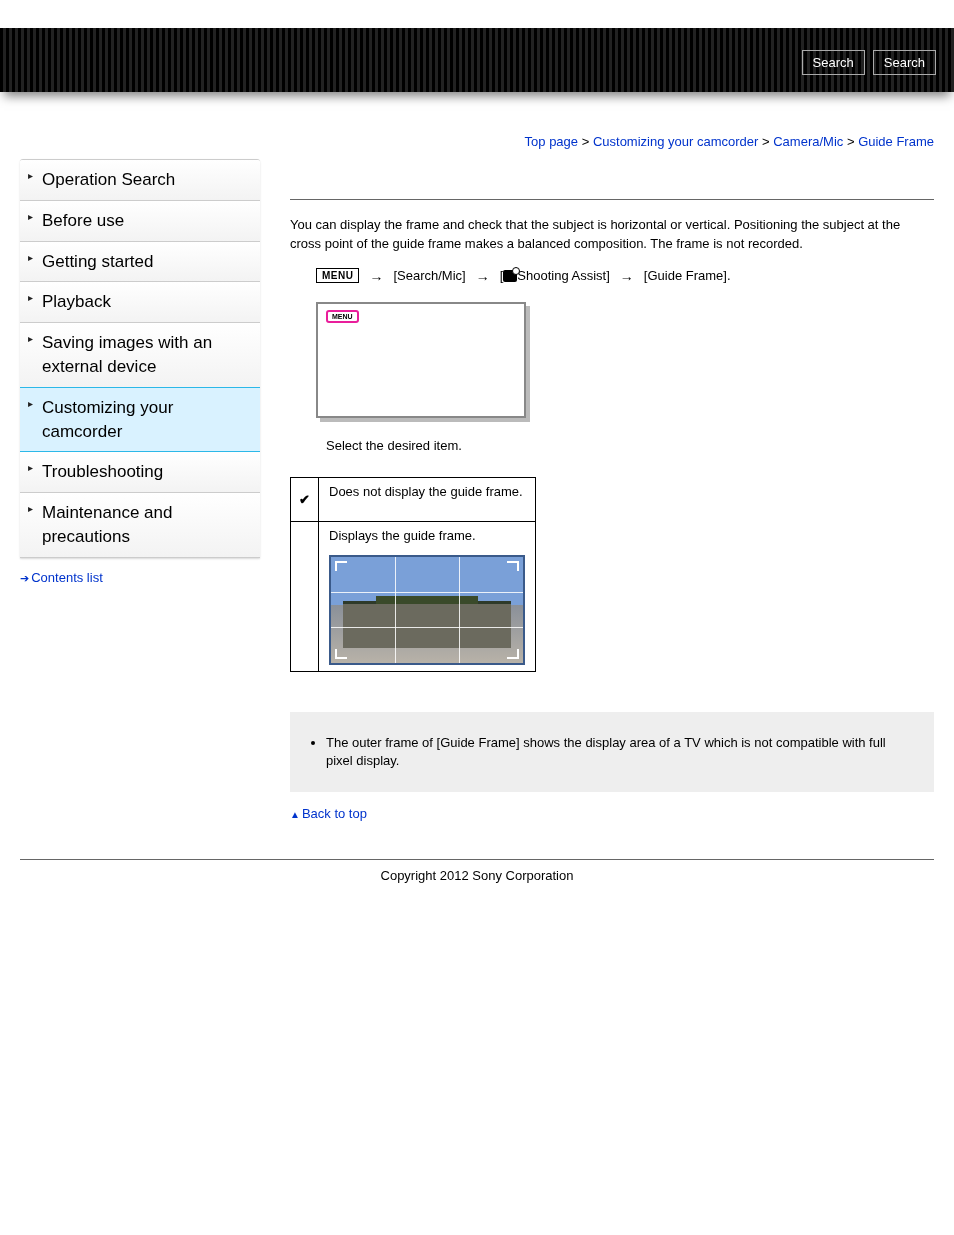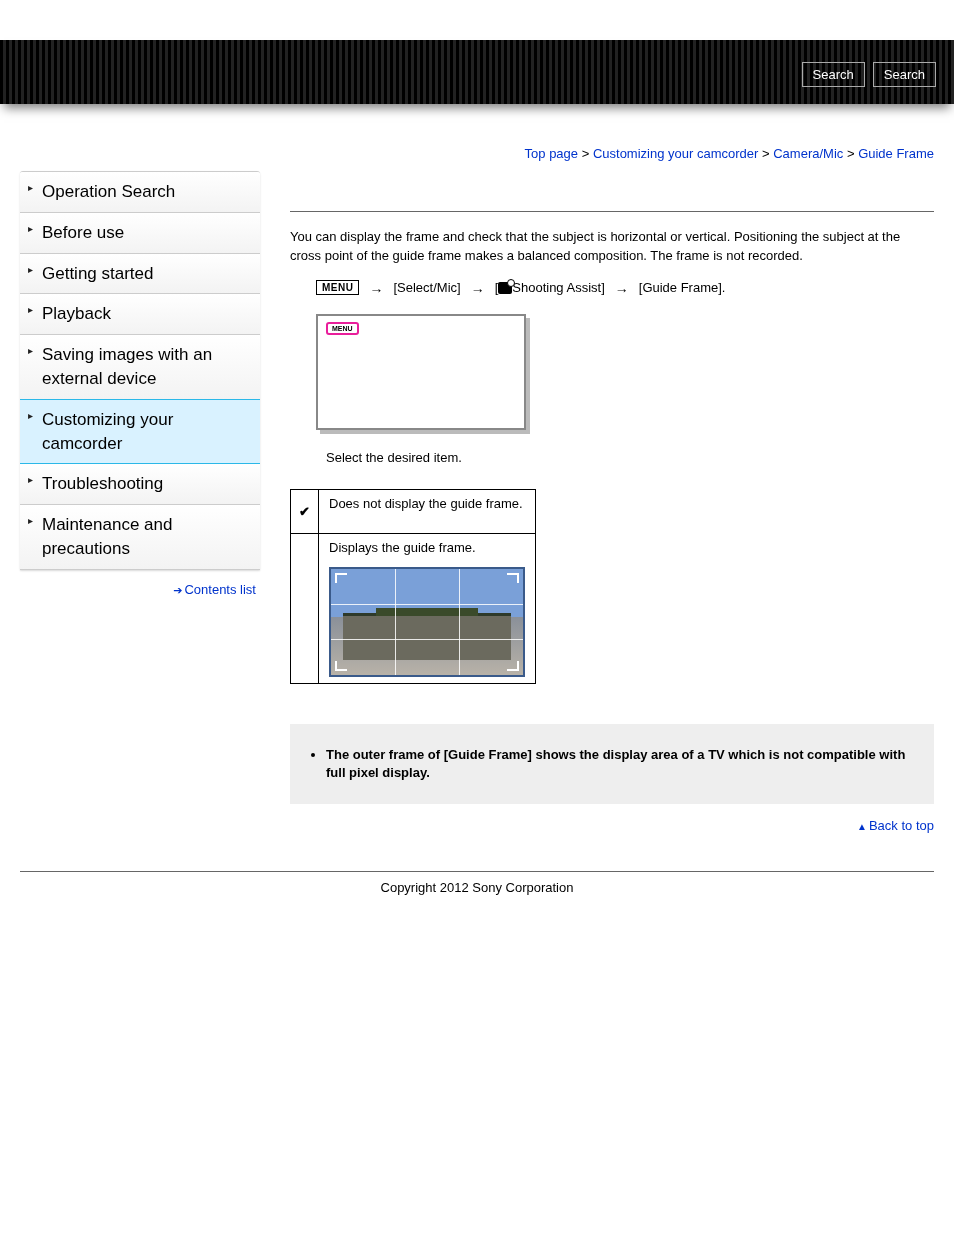--- a/index.html
+++ b/index.html
@@ -6,7 +6,7 @@
   body { font-family: Arial, Helvetica, sans-serif; font-size: 13px; color: #000; background: #fff; }
   .page { width: 954px; margin: 0 auto; position: relative; }
   .header-bar {
-    margin-top: 40px;
+    margin-top: 28px;
     height: 64px;
     background: repeating-linear-gradient(90deg, #000 0, #000 3px, #222 3px, #222 6px);
     background-color: #000;

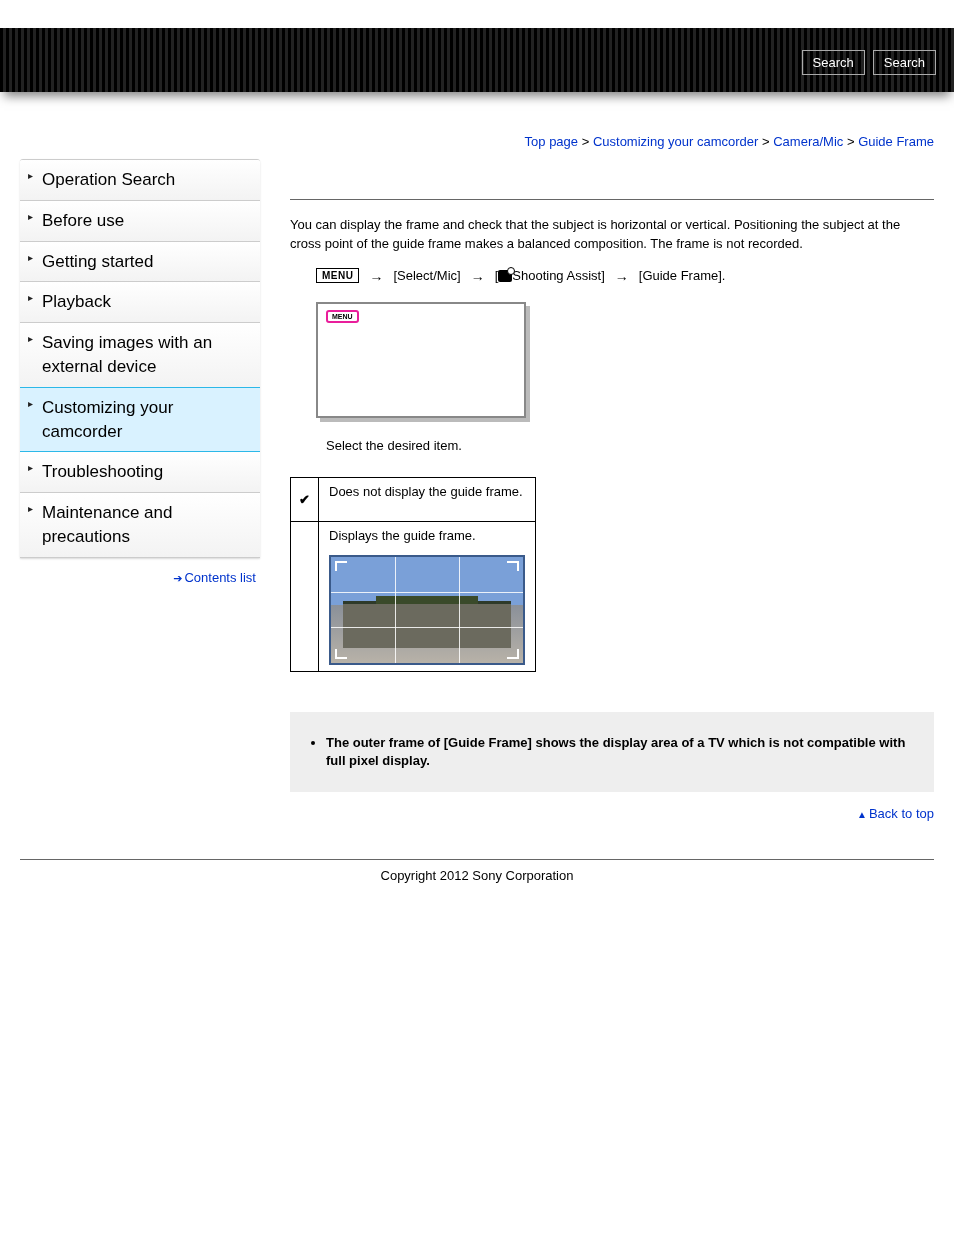--- a/index.html
+++ b/index.html
@@ -120,7 +120,7 @@
       <div class="menu-path">
         <span class="menu-box">MENU</span>
         <span class="arr">→</span>
-        <span>[Select/Mic]</span>
+        <span>[Search/Mic]</span>
         <span class="arr">→</span>
         <span><span>[</span><span class="shoot-icon"></span><span>Shooting Assist]</span></span>
         <span class="arr">→</span>

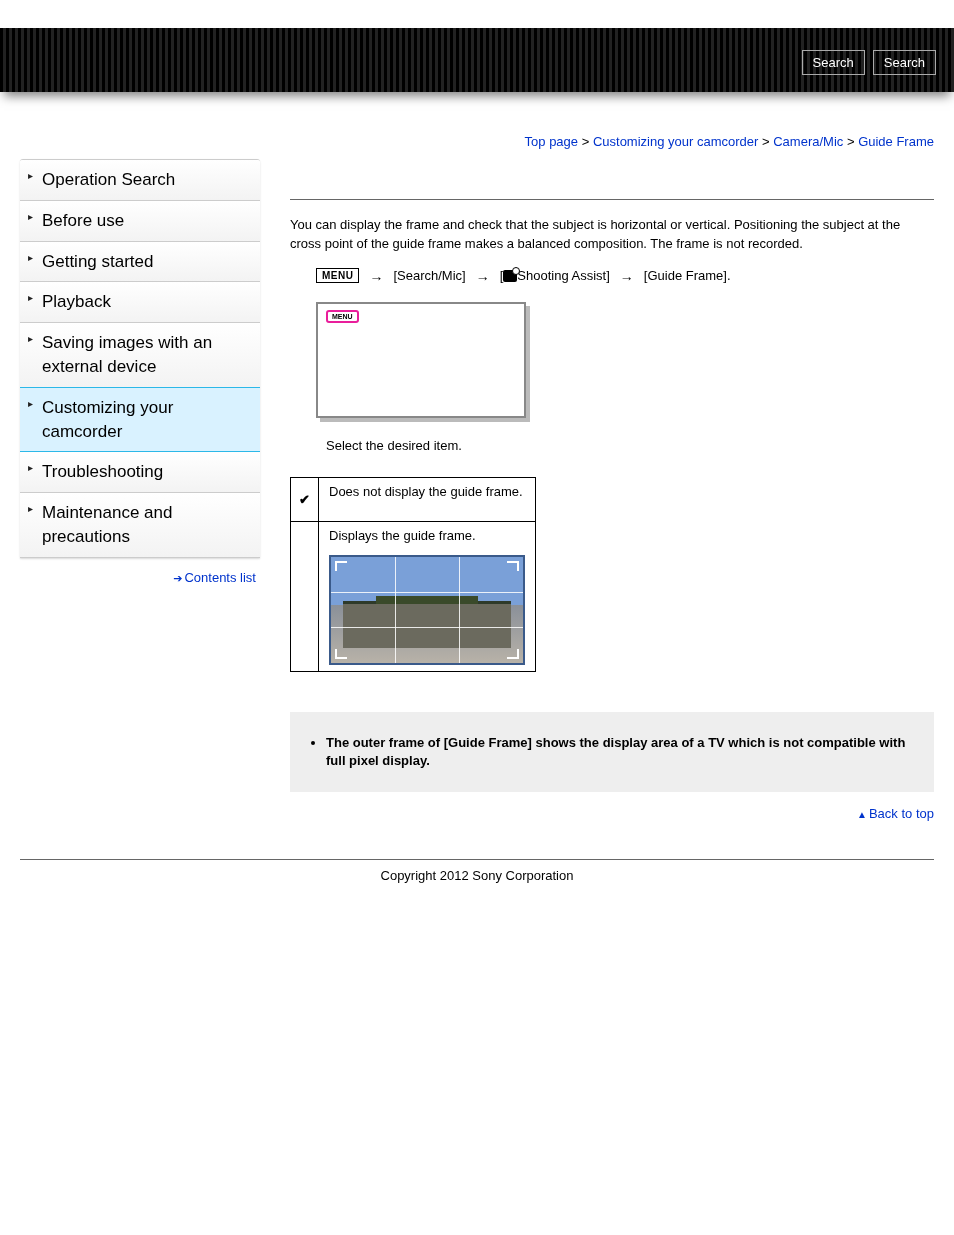--- a/index.html
+++ b/index.html
@@ -32,7 +32,7 @@
     content: "\25B8"; position: absolute; left: 8px; top: 9px; font-size: 10px; color: #222;
   }
   .nav-list li.active { background: #d9f2ff; border-top: 1px solid #2bb8e8; border-bottom: 1px solid #2bb8e8; margin-top:-1px;}
-  .contents-link { text-align: right; padding: 12px 4px 0 0; }
+  .contents-link { text-align: left; padding: 12px 4px 0 0; }
   .contents-link .arrow { color: #0033cc; font-size: 11px; margin-right: 2px; }
   .main { flex: 1; }
   .main hr { border: none; border-top: 1px solid #666; margin: 40px 0 16px; }

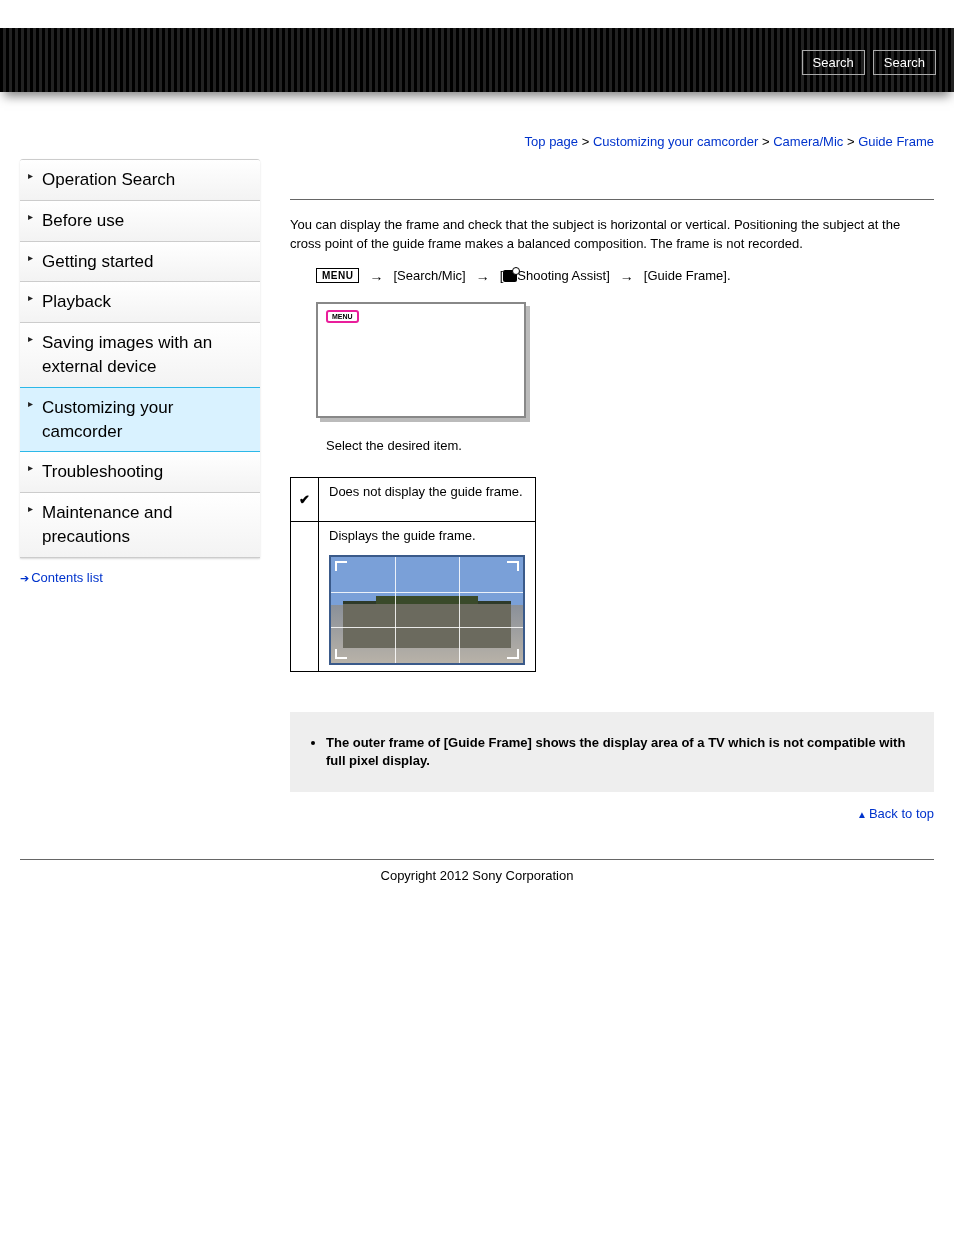--- a/index.html
+++ b/index.html
@@ -67,7 +67,7 @@
   .thumb-holder .building{position:absolute;left:6%;right:6%;top:42%;bottom:14%;background:#6b6a5e;border-top:3px solid #2e3a2a;}
   .thumb-holder .building::before{content:"";position:absolute;top:-8px;left:20%;right:20%;height:8px;background:#3a4a2a;}
   .note-box { background: #eee; padding: 22px 18px 22px 18px; margin-bottom: 10px; }
-  .note-box ul { list-style: disc; padding-left: 18px; font-weight: bold; }
+  .note-box ul { list-style: disc; padding-left: 18px; }
   .note-box li { font-size: 13px; line-height: 1.4; }
   .back-top-row { text-align: right; padding: 4px 0 8px; }
   .back-top-row .tri { color: #0033cc; font-size: 10px; margin-right: 2px; }

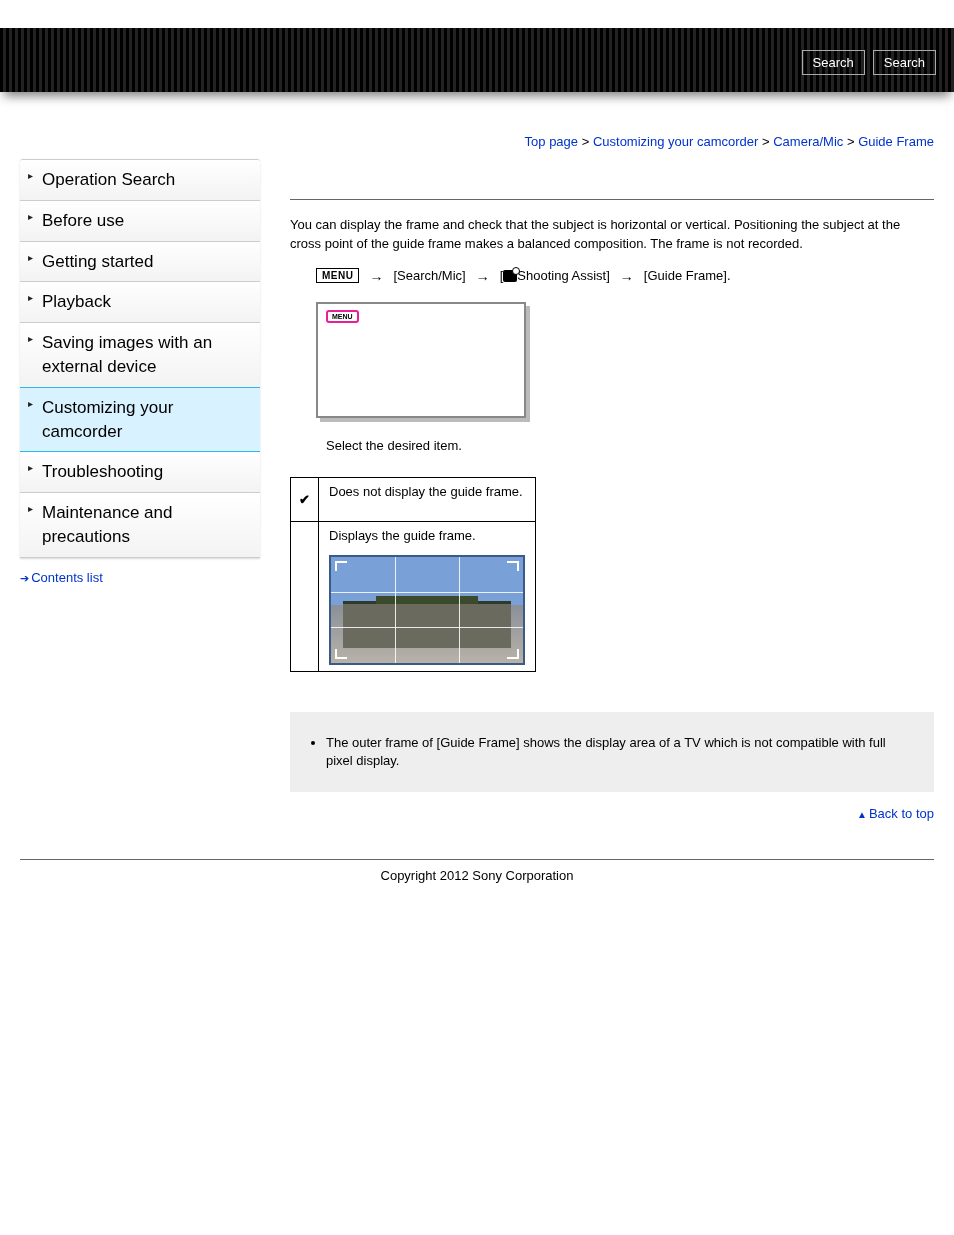--- a/index.html
+++ b/index.html
@@ -69,7 +69,7 @@
   .note-box { background: #eee; padding: 22px 18px 22px 18px; margin-bottom: 10px; }
   .note-box ul { list-style: disc; padding-left: 18px; }
   .note-box li { font-size: 13px; line-height: 1.4; }
-  .back-top-row { text-align: right; padding: 4px 0 8px; }
+  .back-top-row { padding: 4px 0 8px; }
   .back-top-row .tri { color: #0033cc; font-size: 10px; margin-right: 2px; }
   .footer-rule { border-top: 1px solid #666; margin: 0 20px; }
   .copyright { text-align: center; font-size: 13px; padding: 8px 0 4px; }

